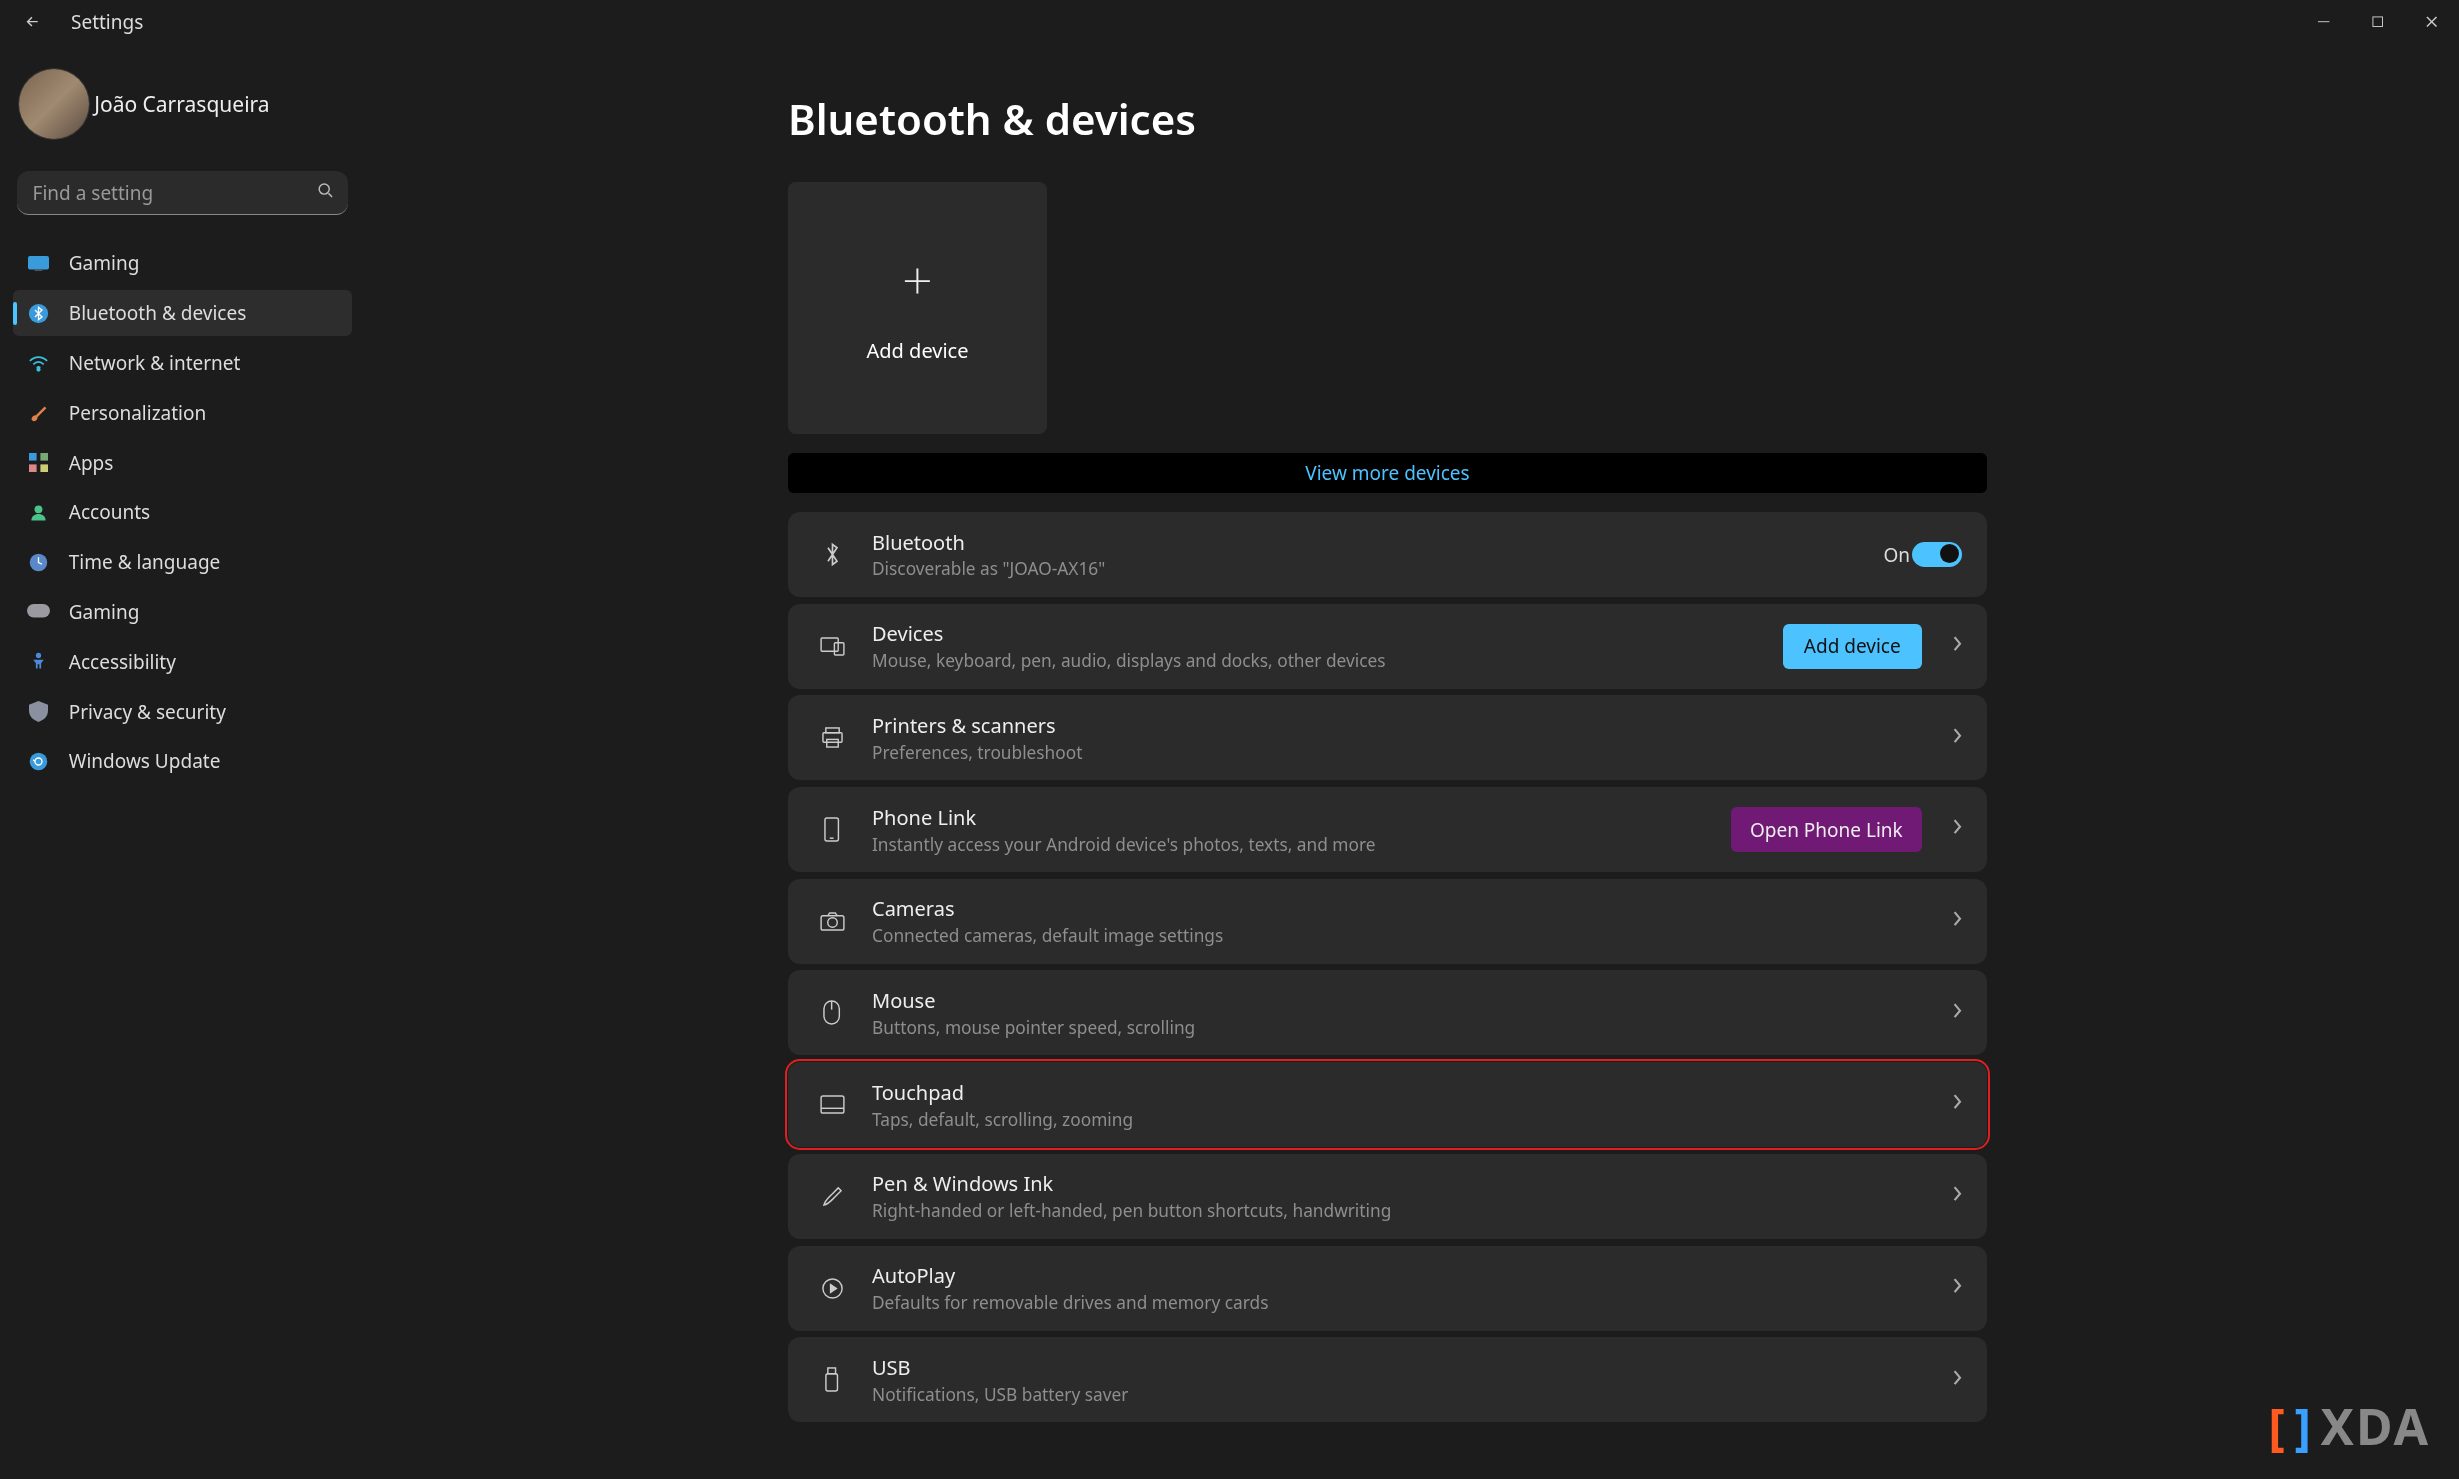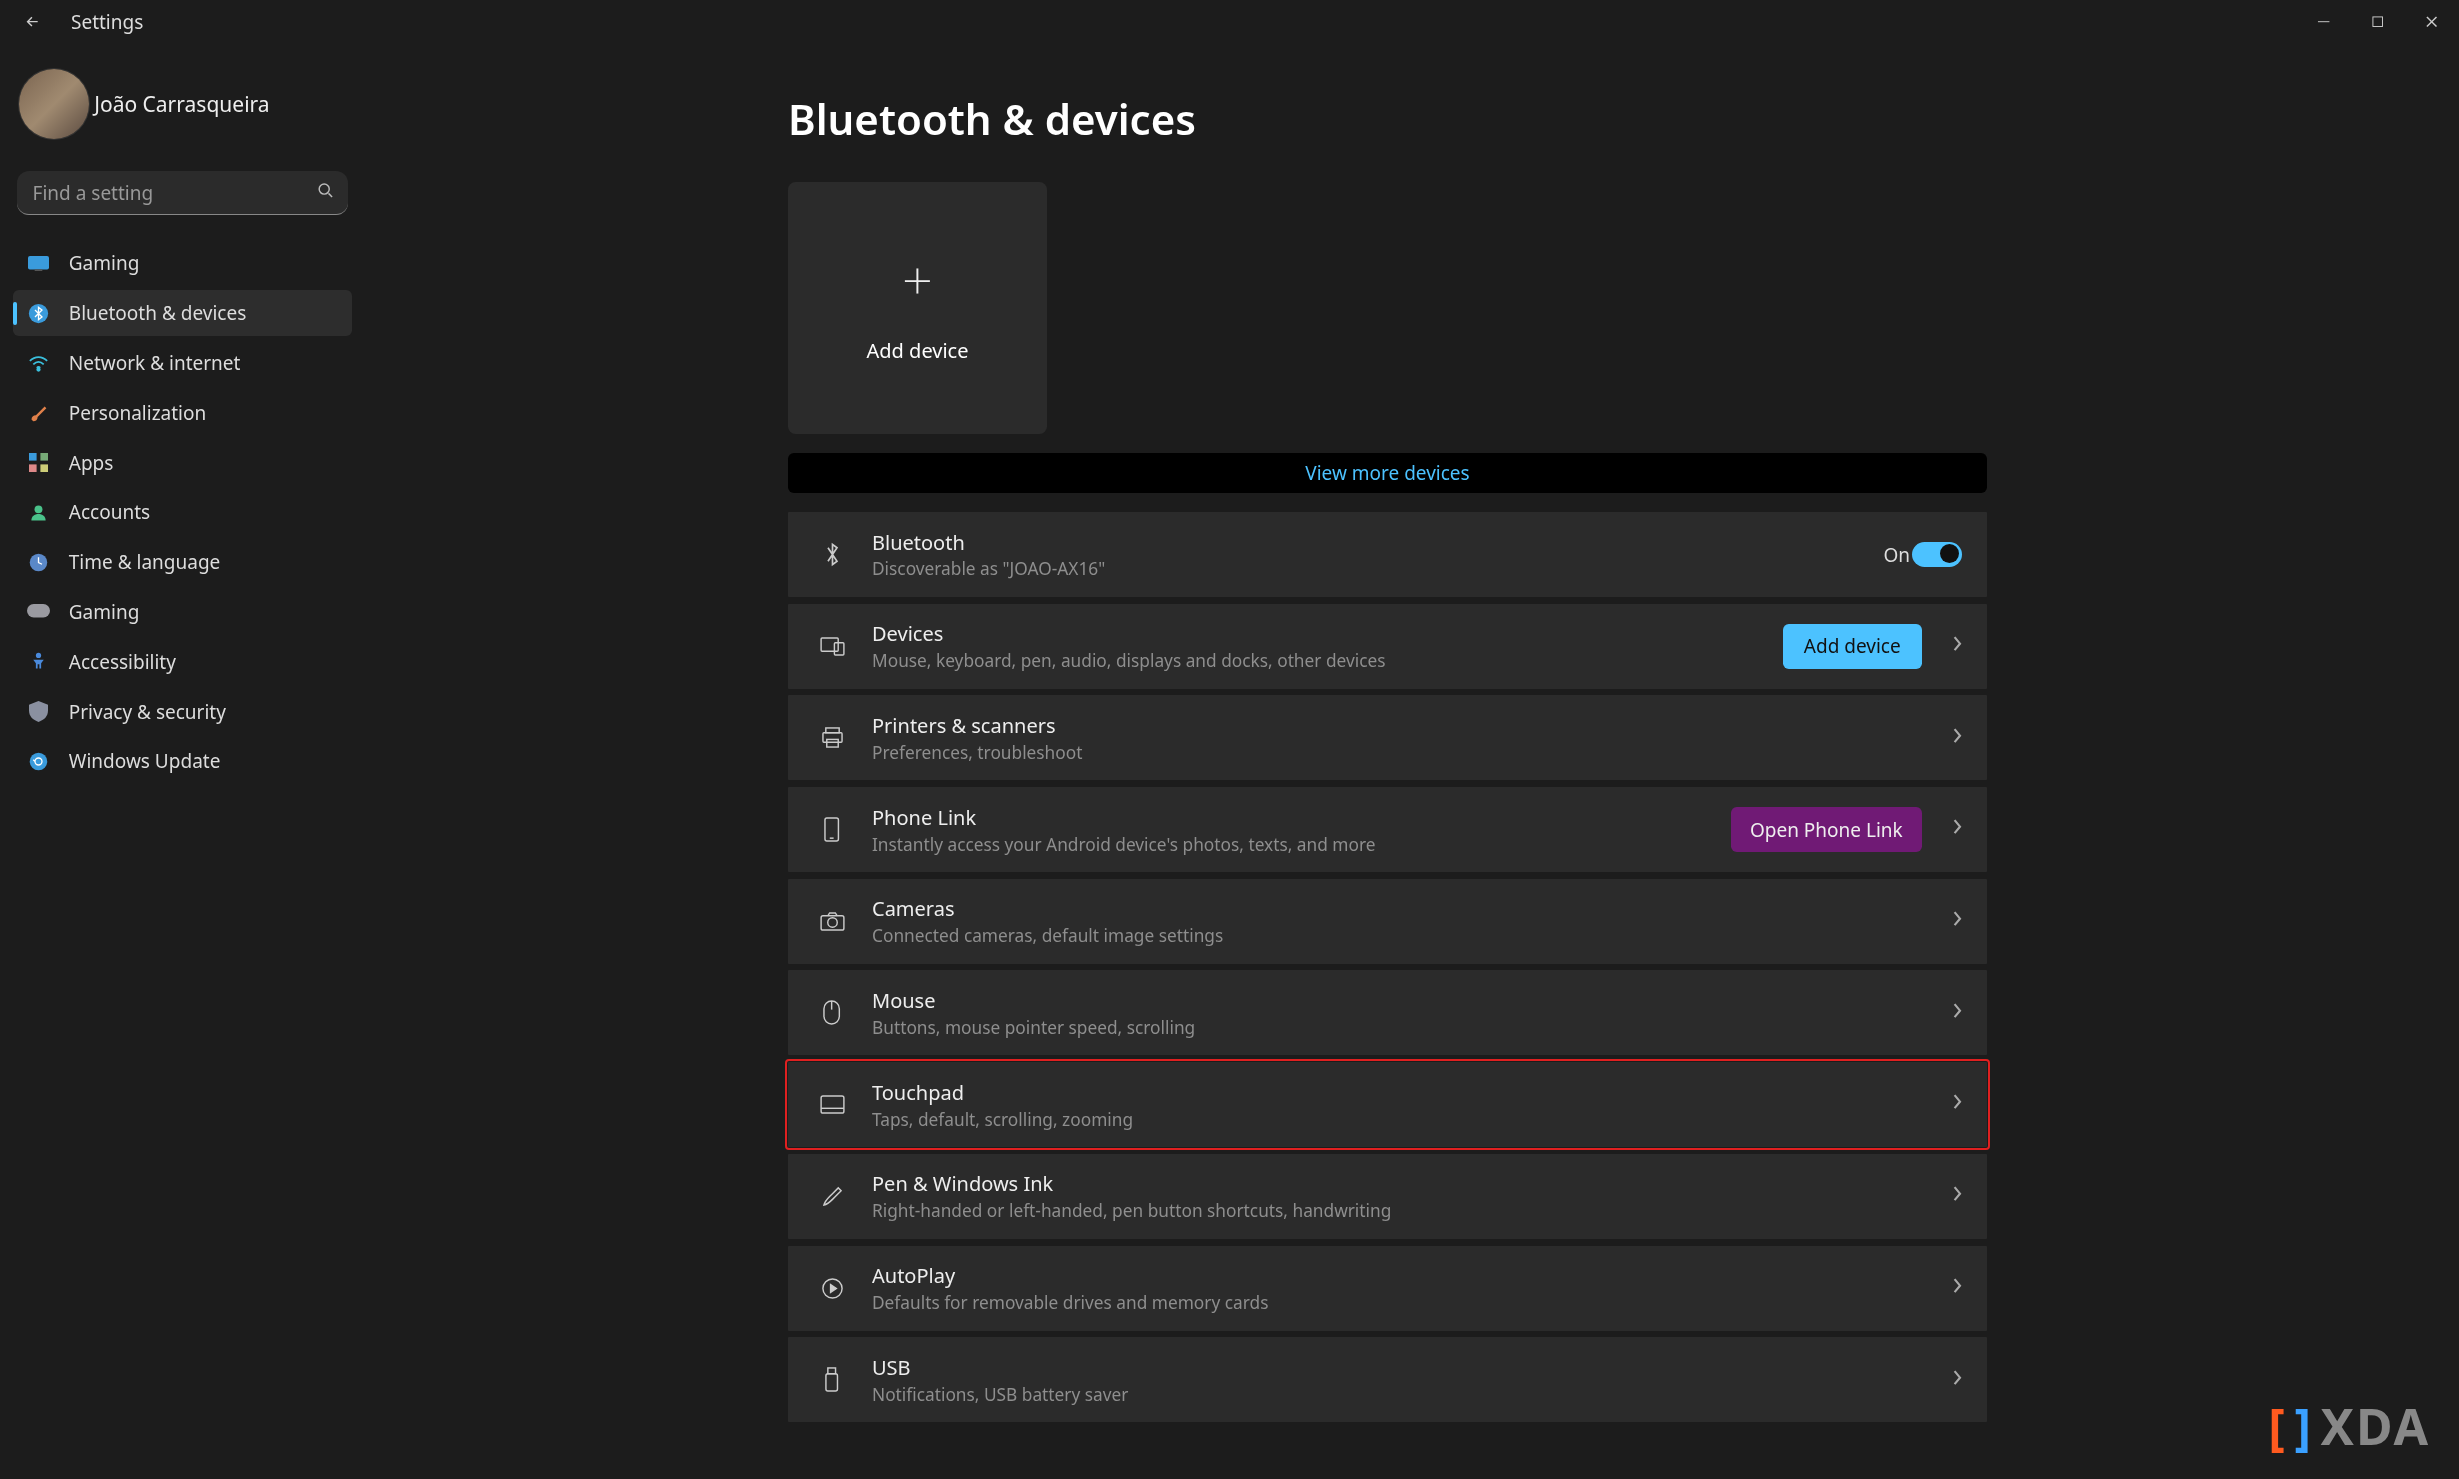--- a/index.html
+++ b/index.html
@@ -42,7 +42,7 @@
 .viewmore { margin-top:19px; width:1199px; height:40px; background:#000000; border-radius:5.8px; display:flex; align-items:center; justify-content:center; color:#4cc2ff; font-size:19px; cursor:pointer; }
 
 .rows { margin-top:19px; display:flex; flex-direction:column; gap:6.7px; width:1199px; }
-.row { background:#2b2b2b; border-radius:1px; height:85px; display:flex; align-items:center; padding:0 25px; cursor:pointer; }
+.row { background:#2b2b2b; border-radius:12px; height:85px; display:flex; align-items:center; padding:0 25px; cursor:pointer; }
 .row.highlight { outline:2.9px solid #e02020; outline-offset:1.9px; }
 .row .ic { width:38px; display:flex; align-items:center; justify-content:center; color:#ccc; flex-shrink:0; }
 .row .txt { margin-left:21px; flex:1; }

